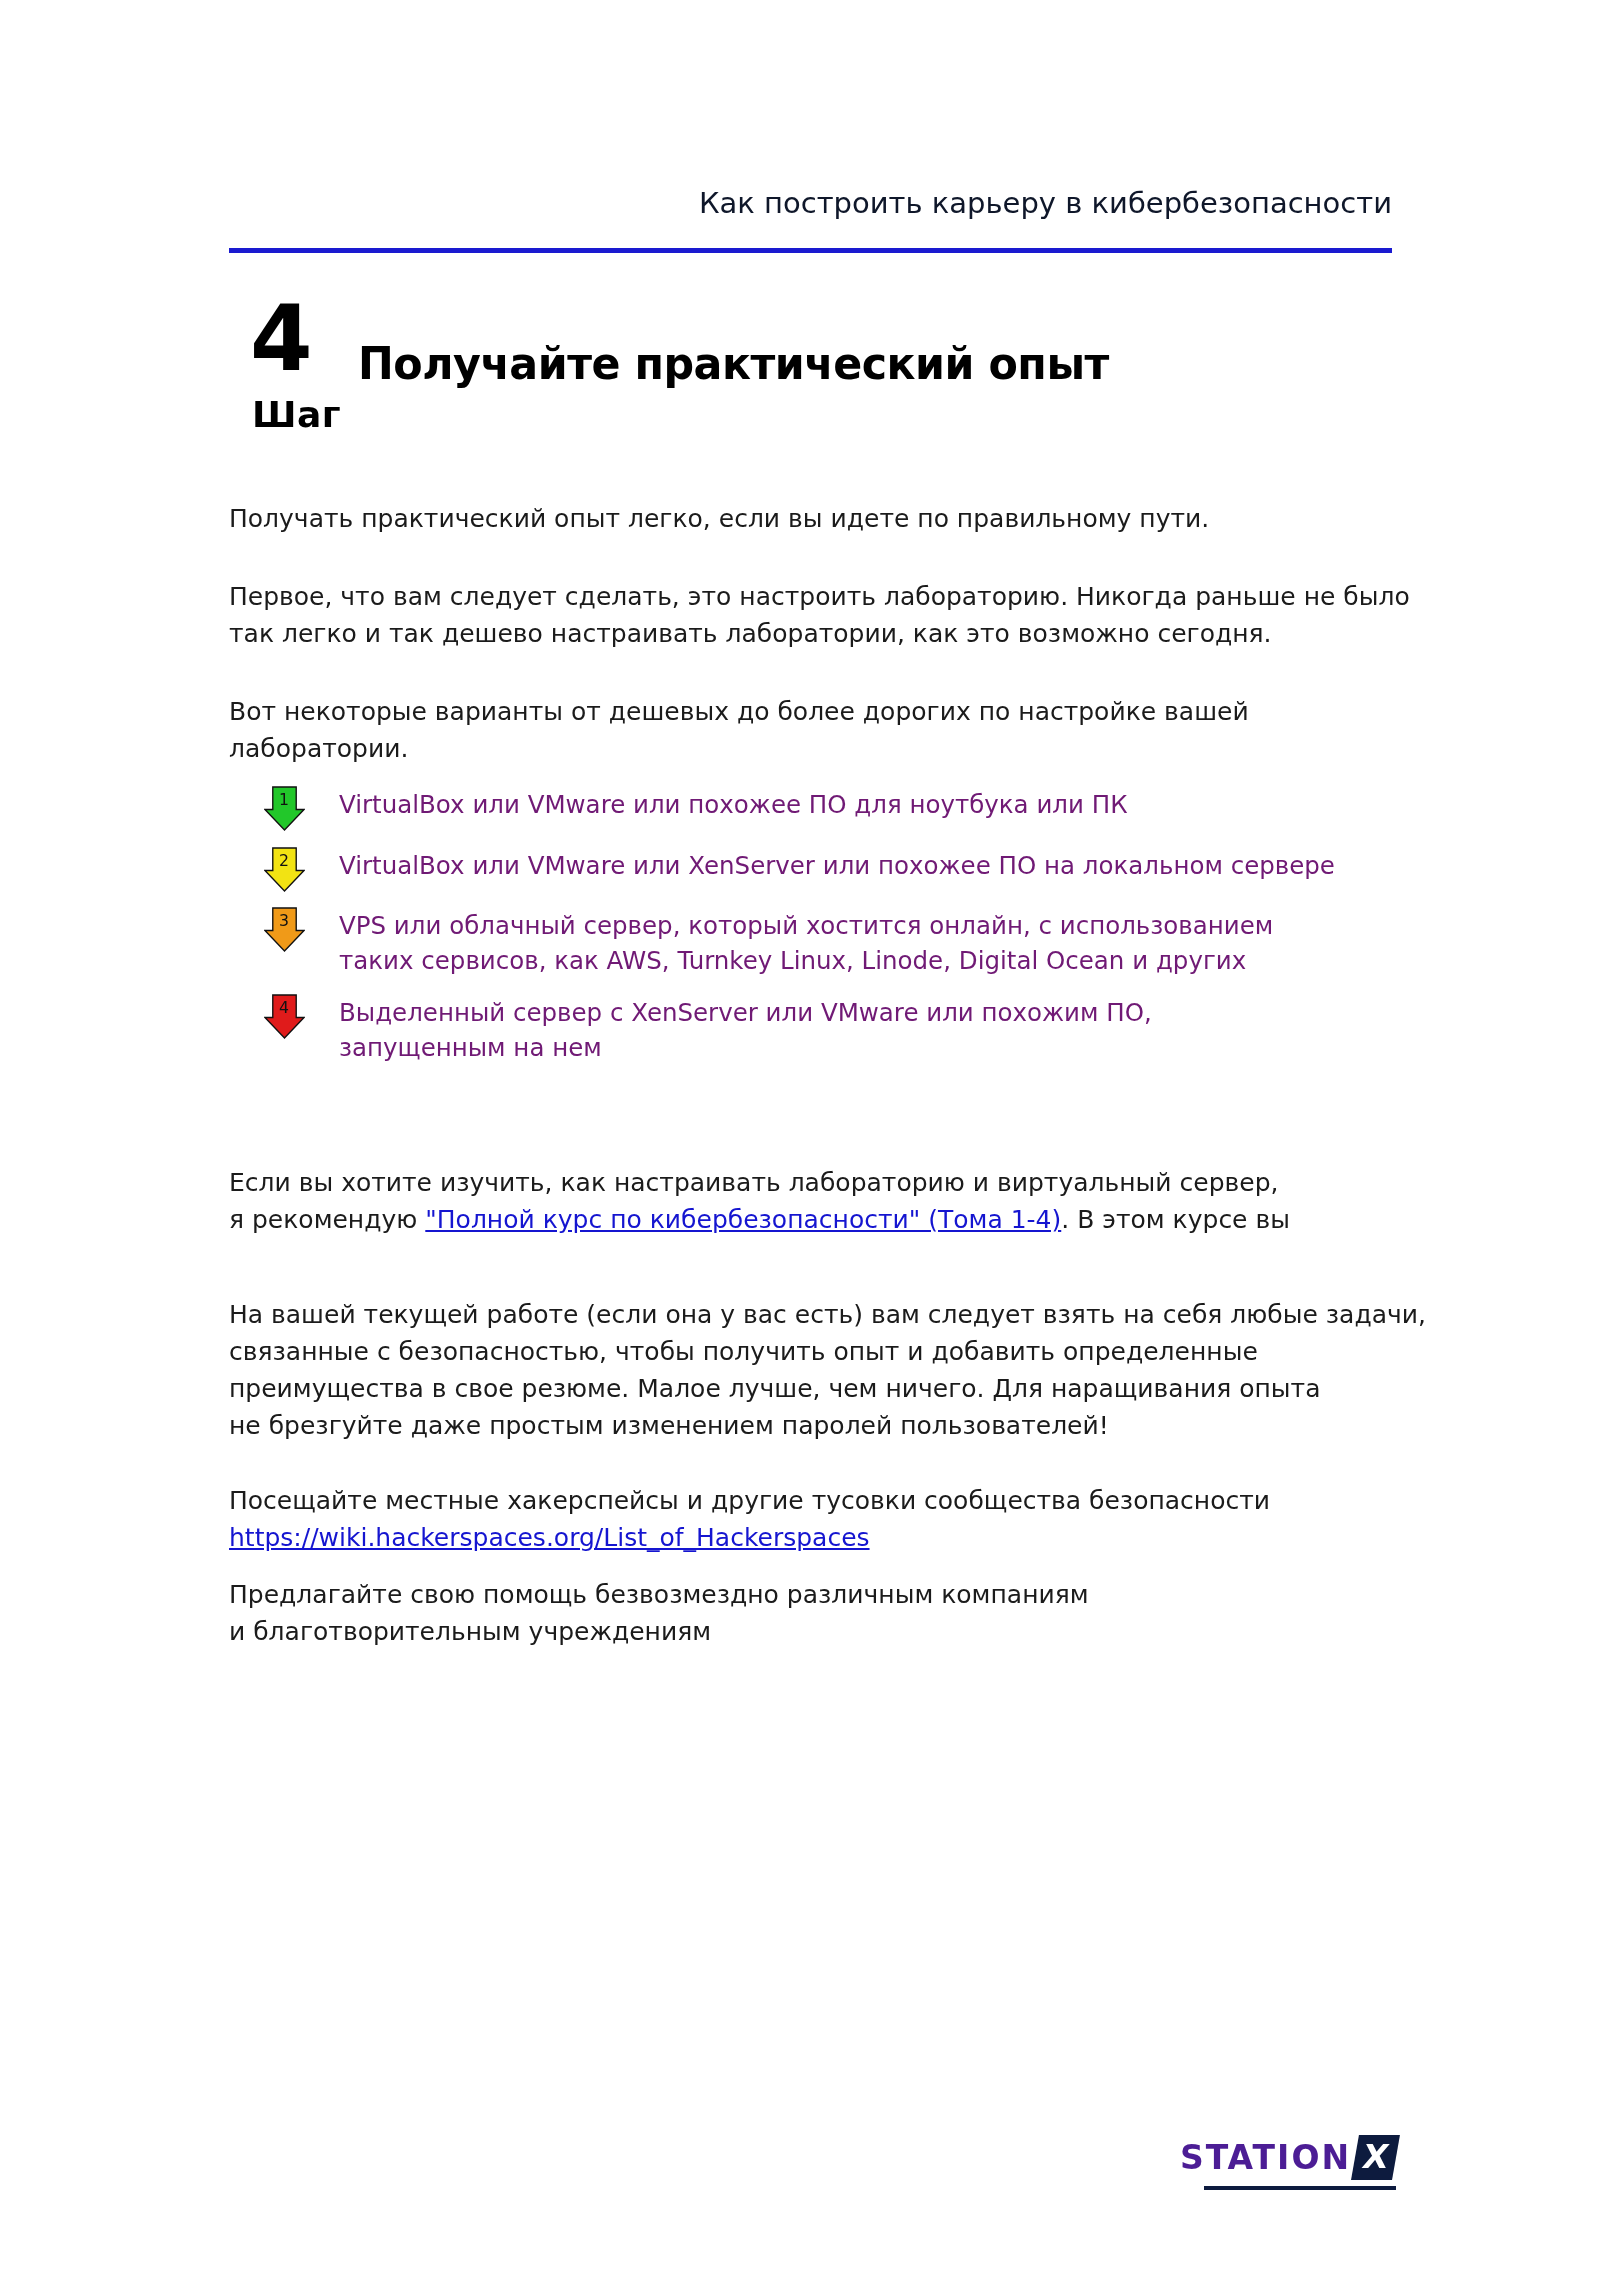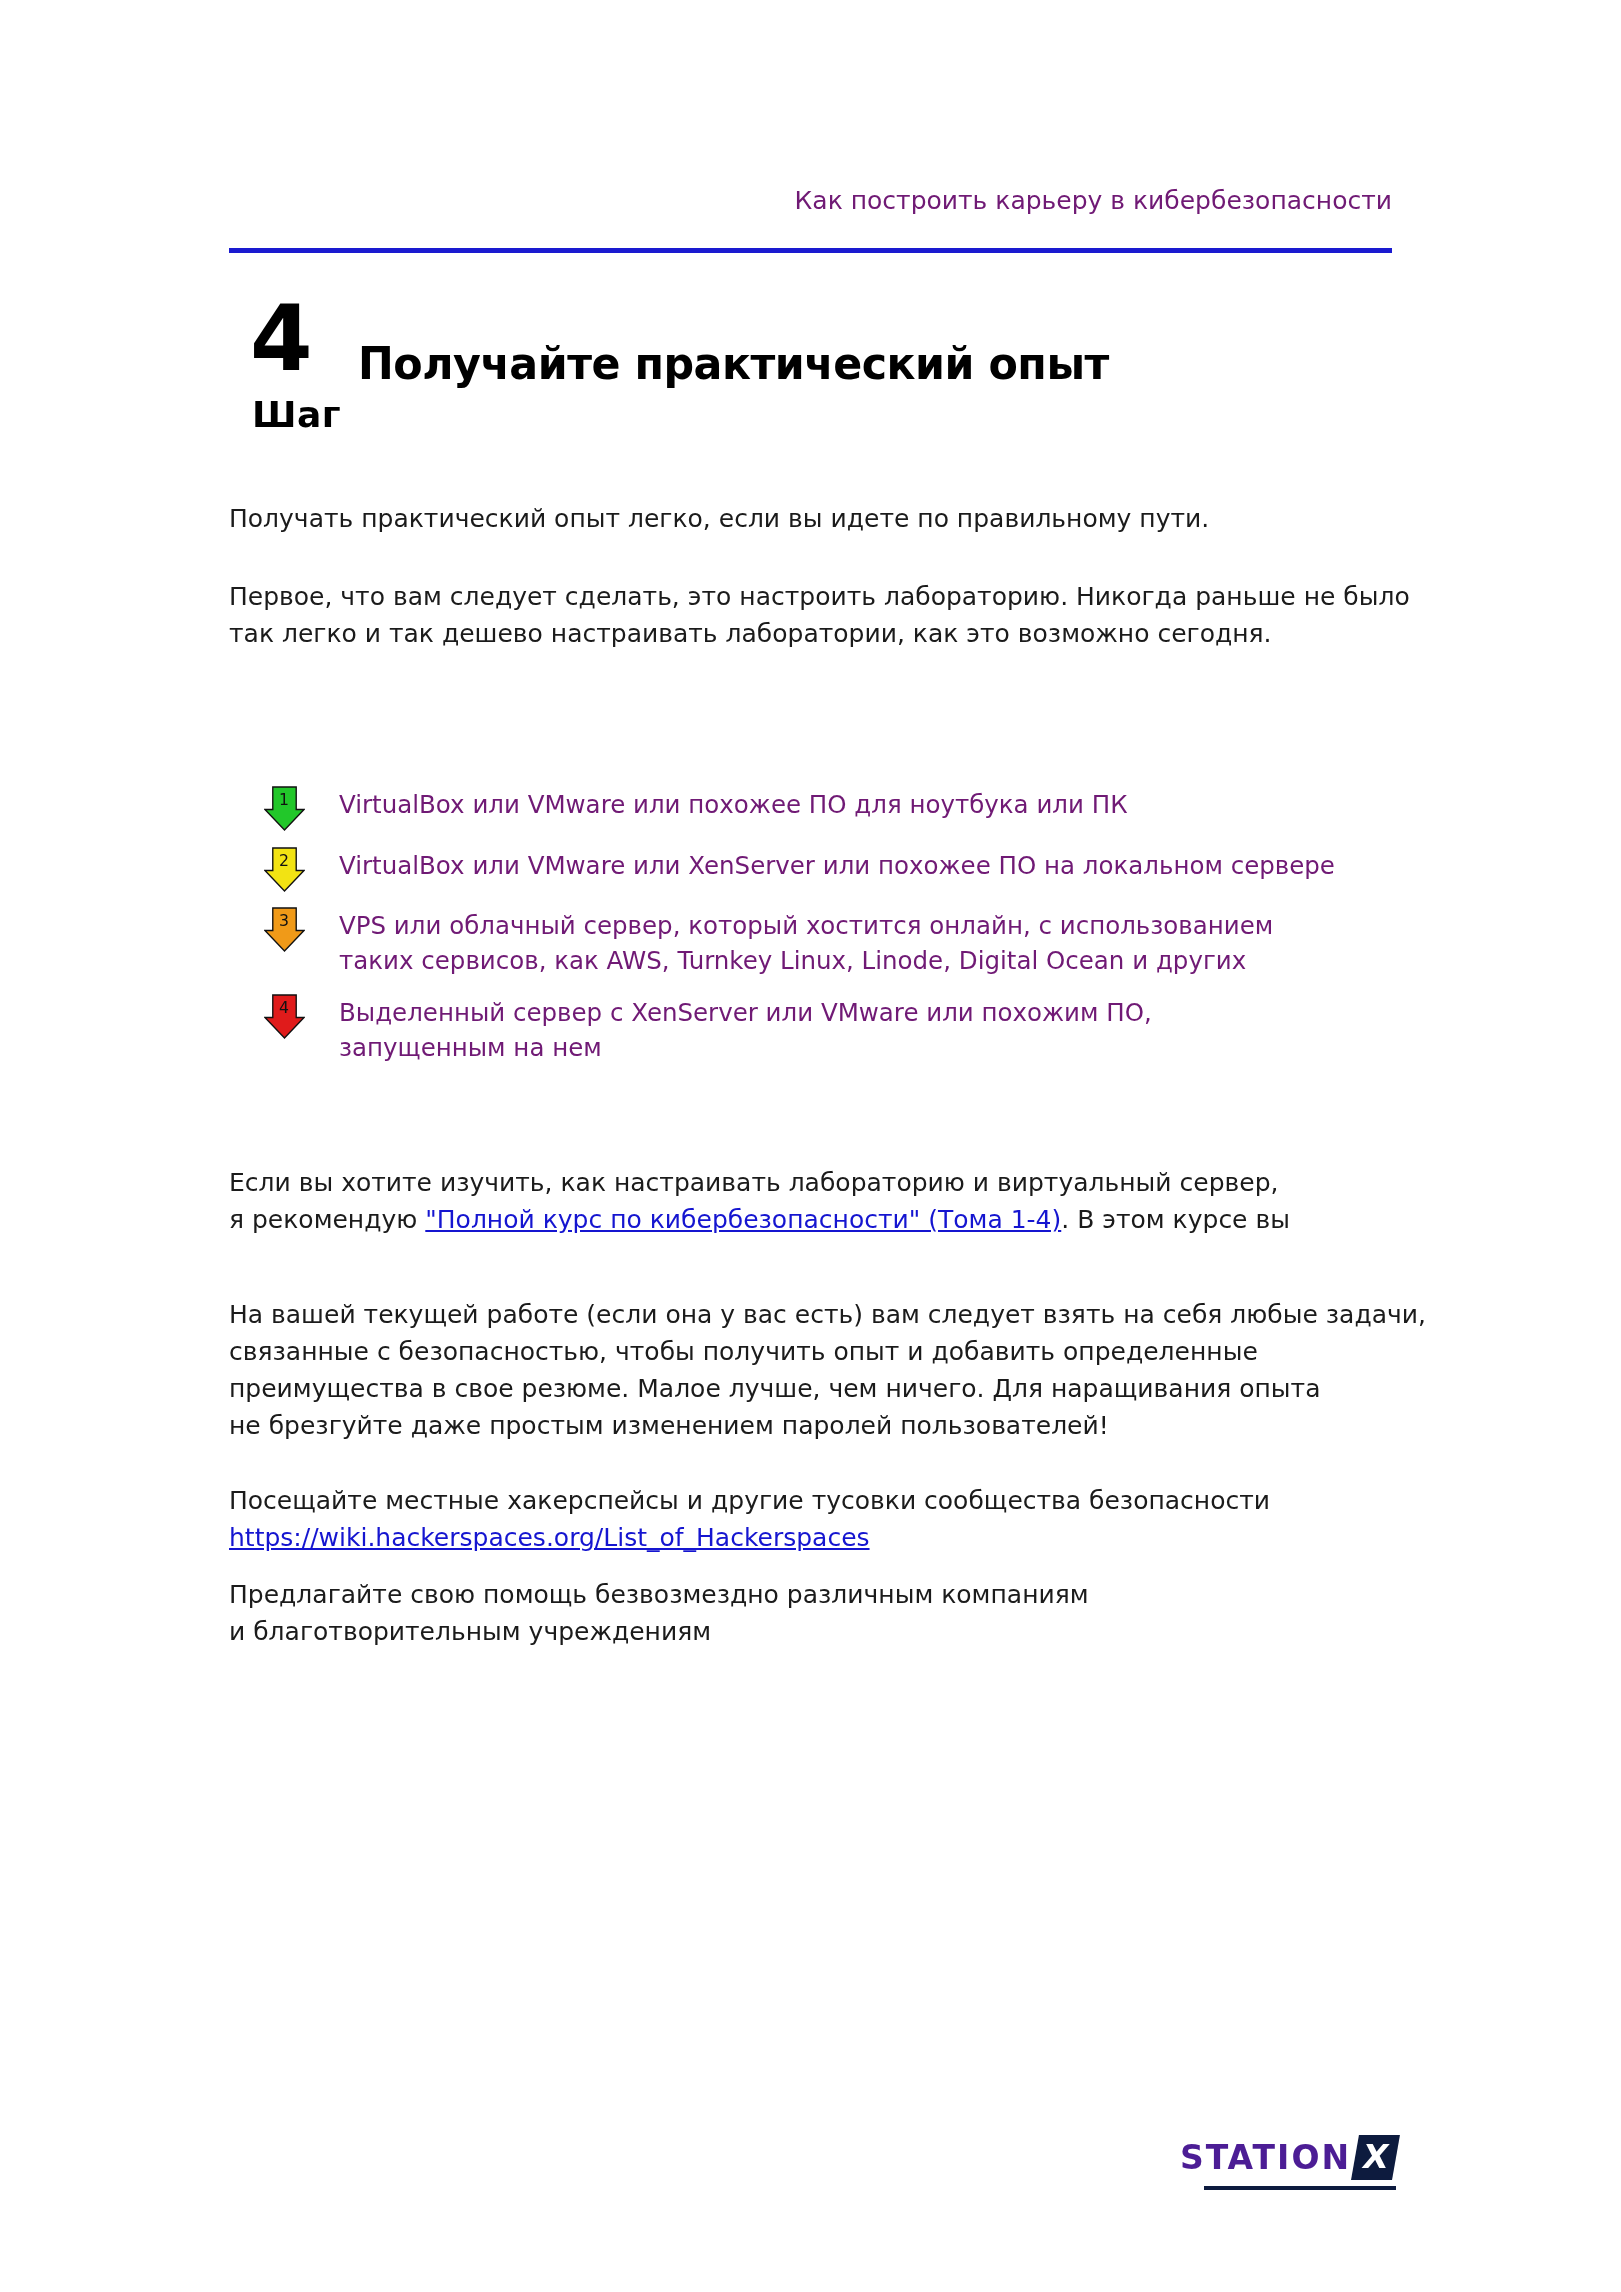--- a/index.html
+++ b/index.html
@@ -24,8 +24,8 @@
     position: absolute;
     top: 186px;
     right: 229px;
-    font-size: 25px;
-    color: #701a75;
+    font-size: 29px;
+    color: #0f172a;
     font-family: "DejaVu Sans", sans-serif;
     white-space: nowrap;
   }

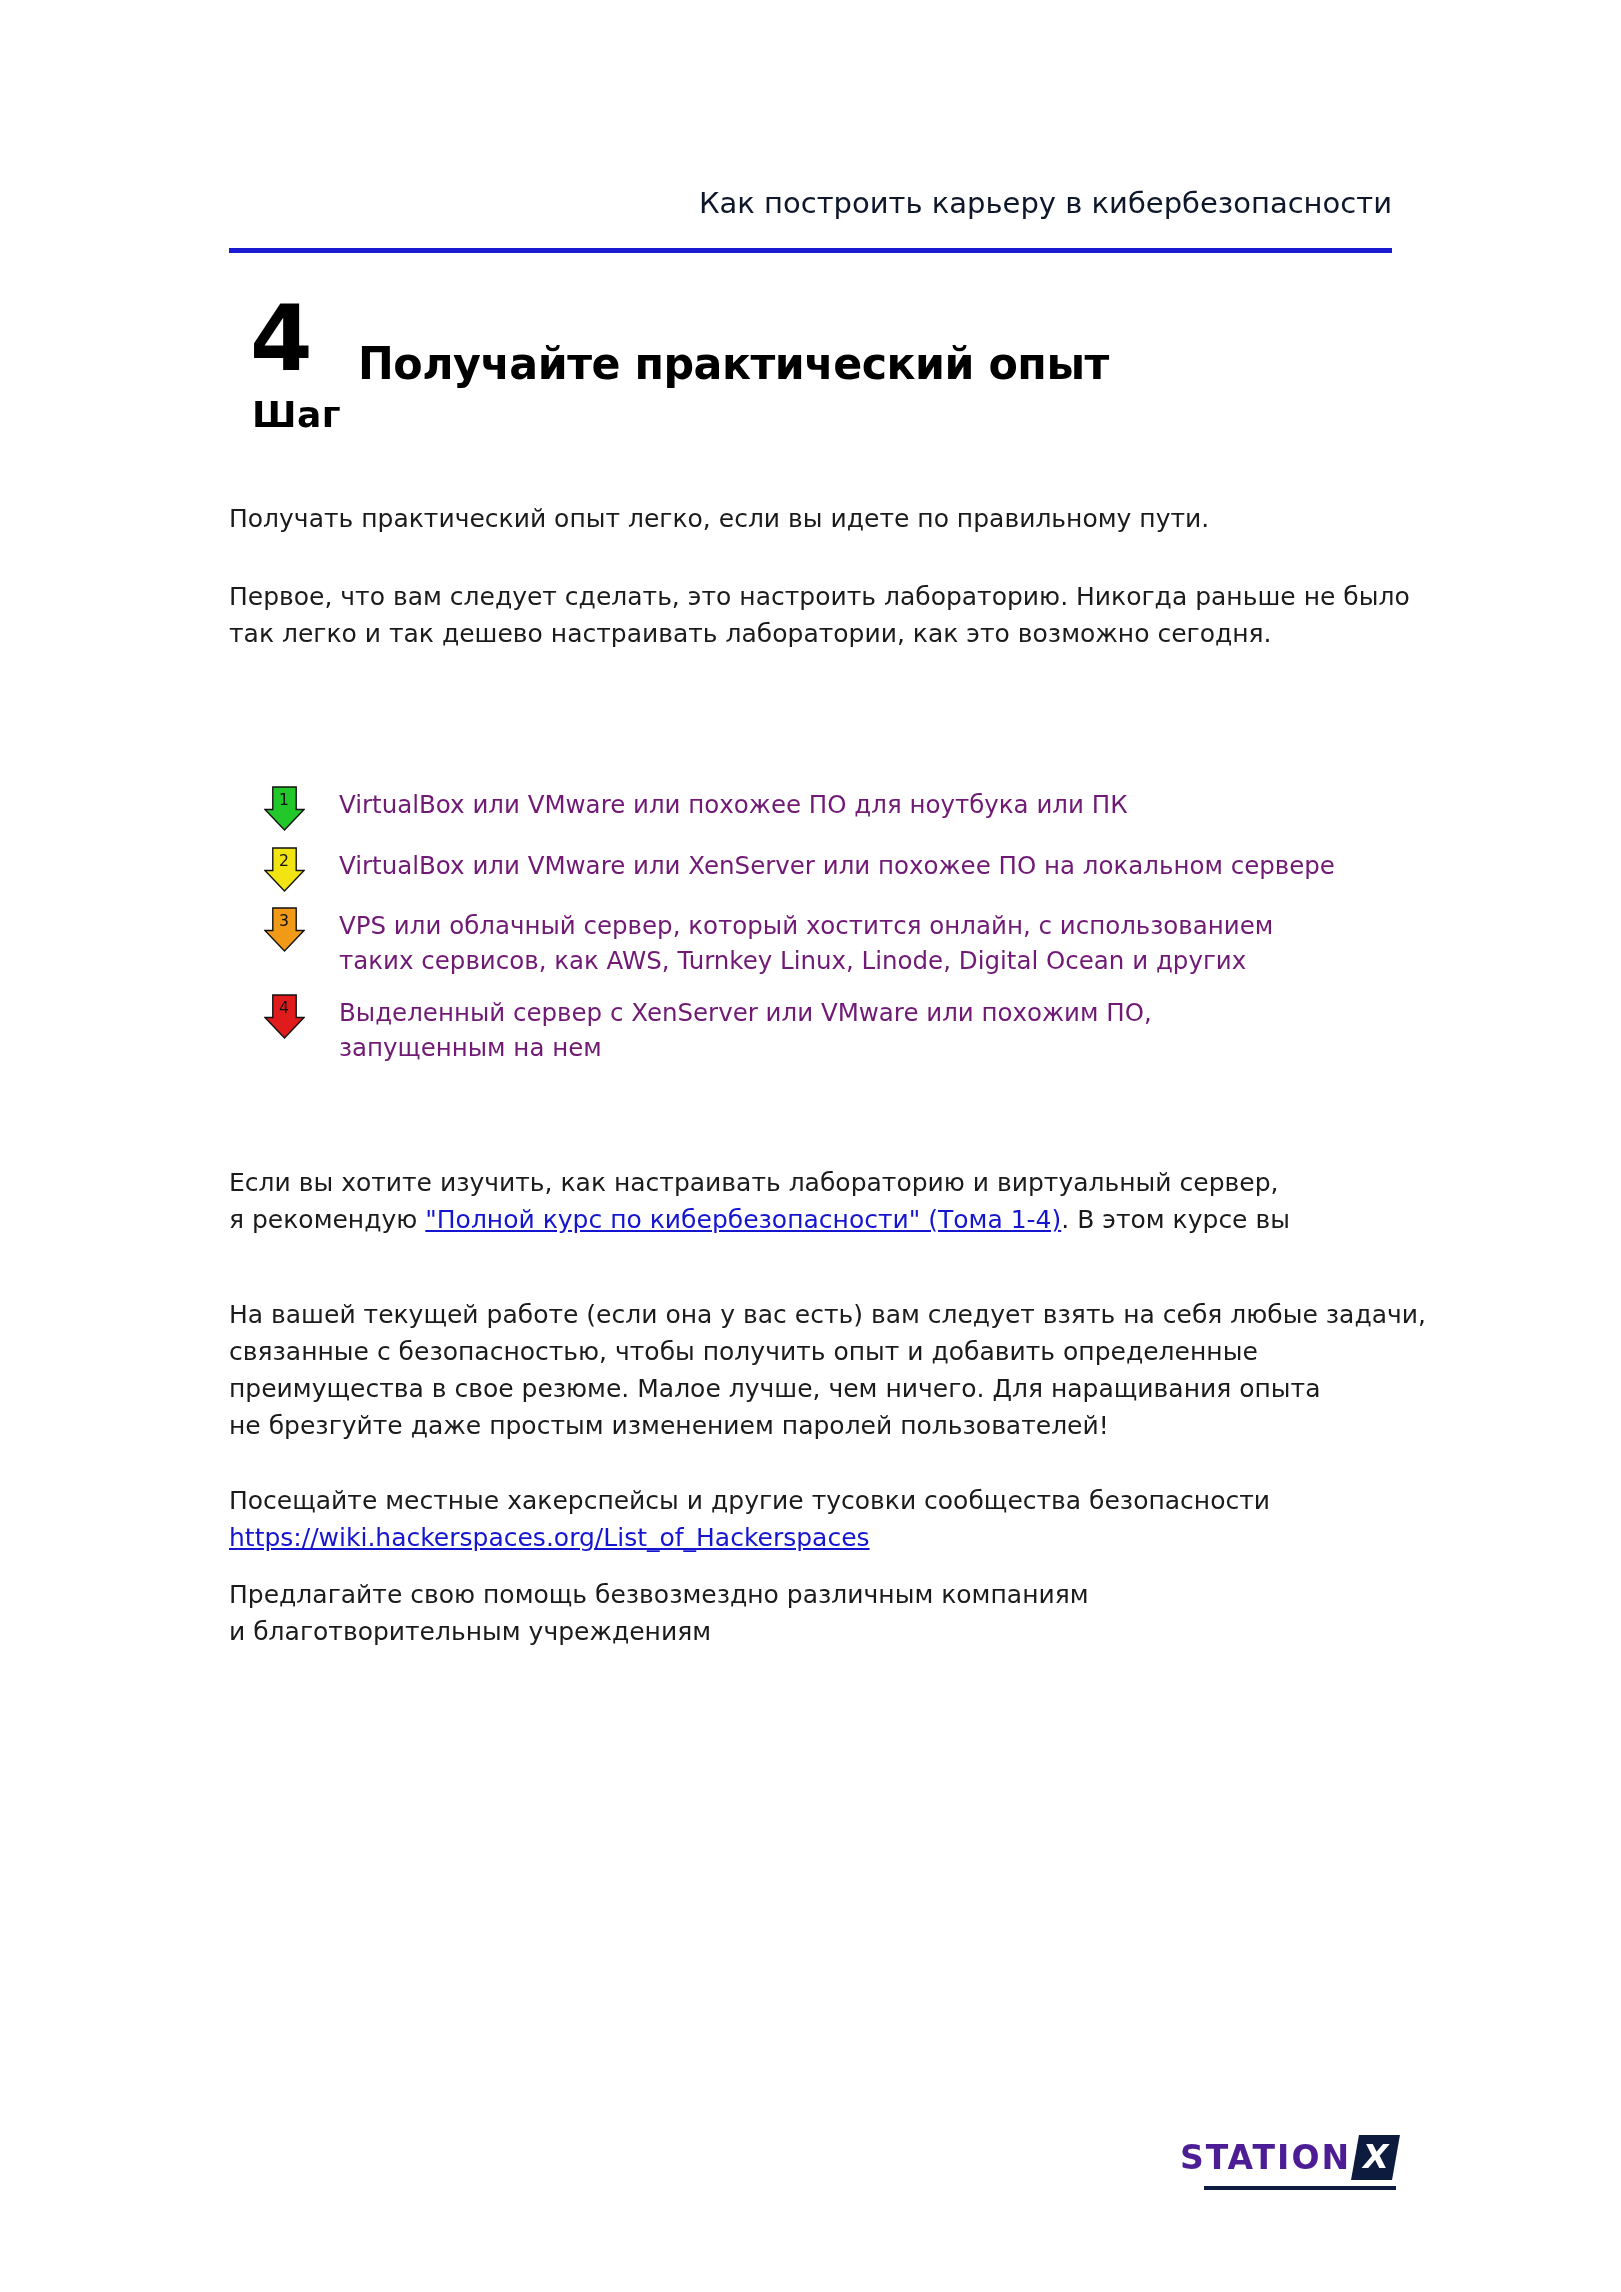--- a/index.html
+++ b/index.html
@@ -193,6 +193,7 @@
 
   <div class="para" style="top:500px;">Получать практический опыт легко, если вы идете по правильному пути.</div>
 
+  <div class="para" style="top:693px;">Вот некоторые варианты от дешевых до более дорогих по настройке вашей лаборатории.</div>
 
   <div class="arrow-list">
 

